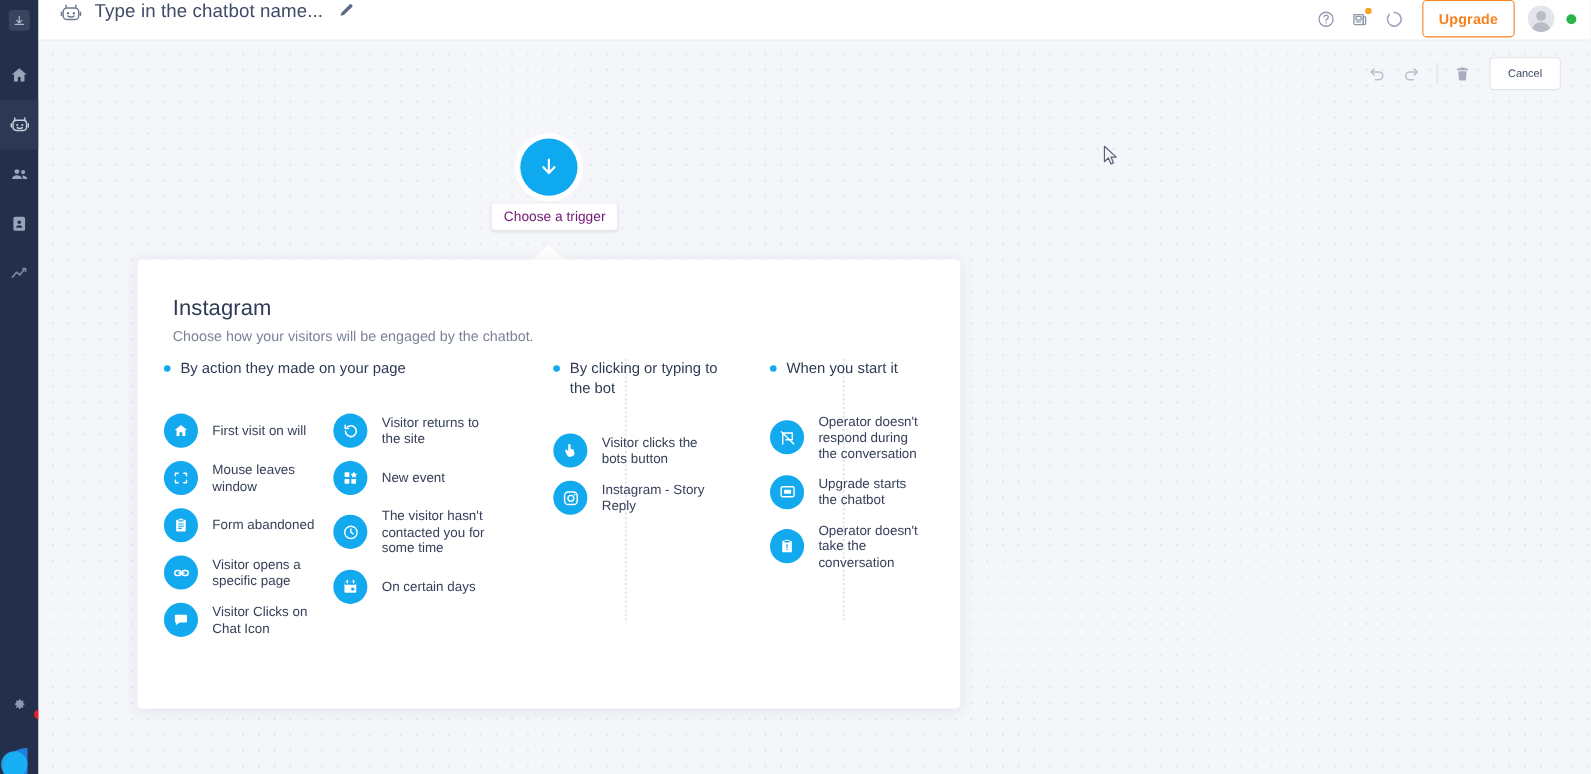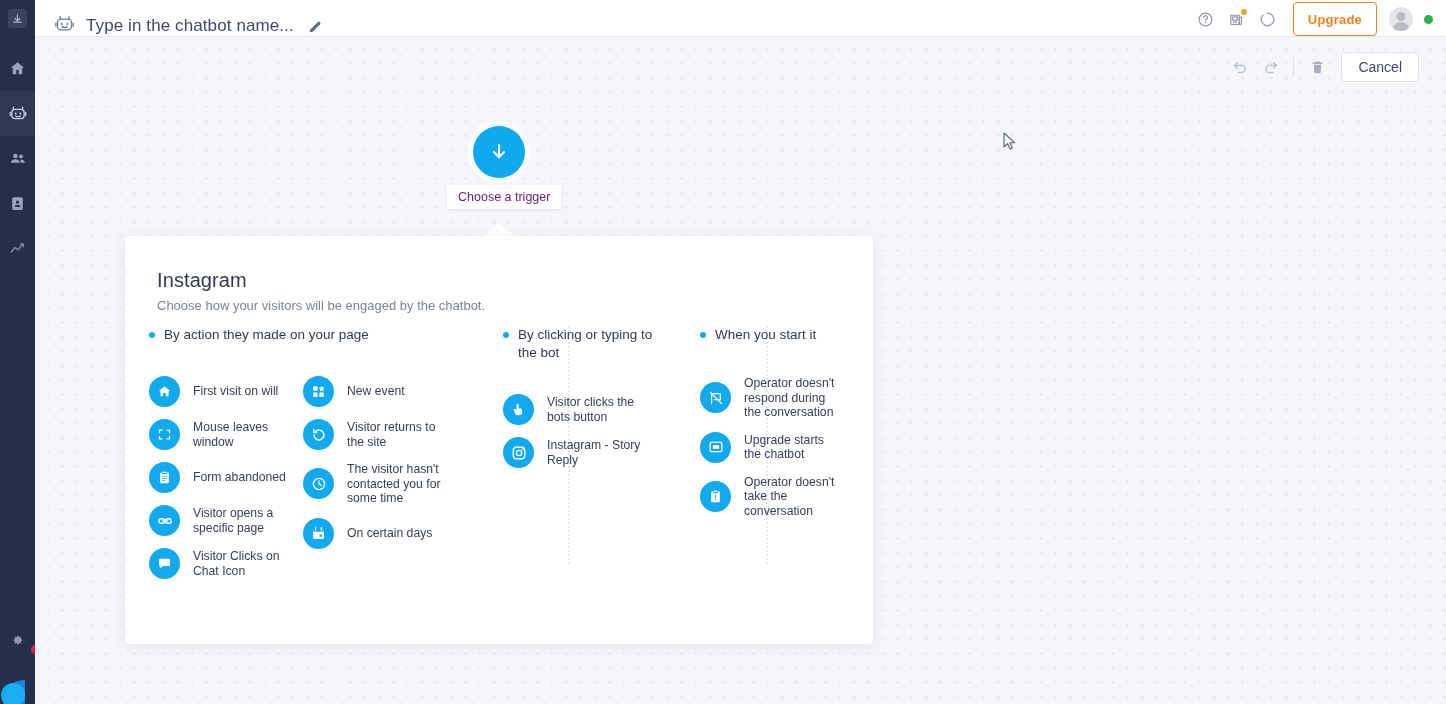--- a/index.html
+++ b/index.html
@@ -51,7 +51,7 @@
     width: 1411px; height: 37px;
     background: #ffffff;
     border-bottom: 1px solid #e7e9f0;
-    display: flex; align-items: flex-end;
+    display: flex; align-items: flex-start;
   }
   .bot-avatar { margin-left: 17px; width: 24px; height: 24px; display:flex; align-items:center; justify-content:center;}
   .bot-title {

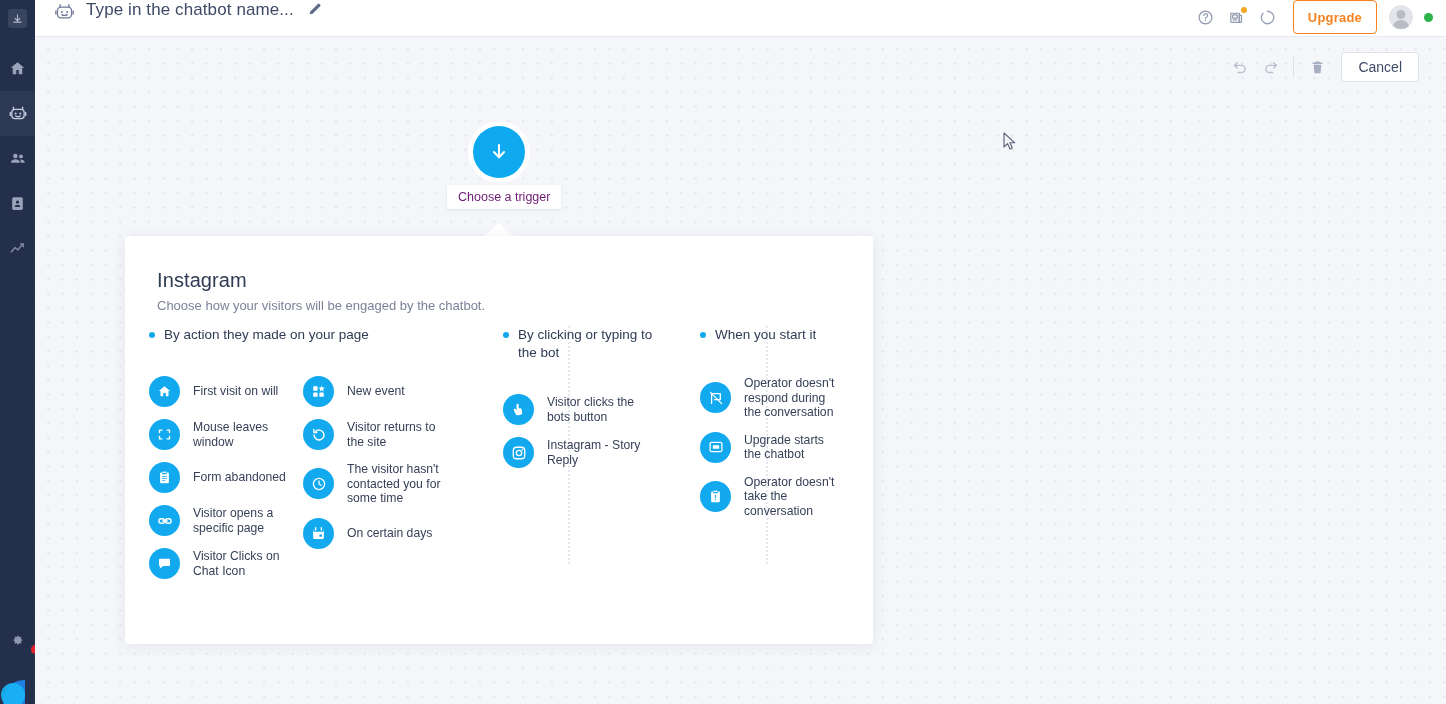--- a/index.html
+++ b/index.html
@@ -111,7 +111,7 @@
   .cancel-btn {
     margin-left: 9px; height: 27px; padding: 14px 16px;
     border: 1px solid #dfe2ea; border-radius: 4px; background: #fff;
-    font-size: 14px; color: #3e4a66; cursor: pointer;
+    font-size: 10px; color: #3e4a66; cursor: pointer;
     display: flex; align-items: center;
   }
 

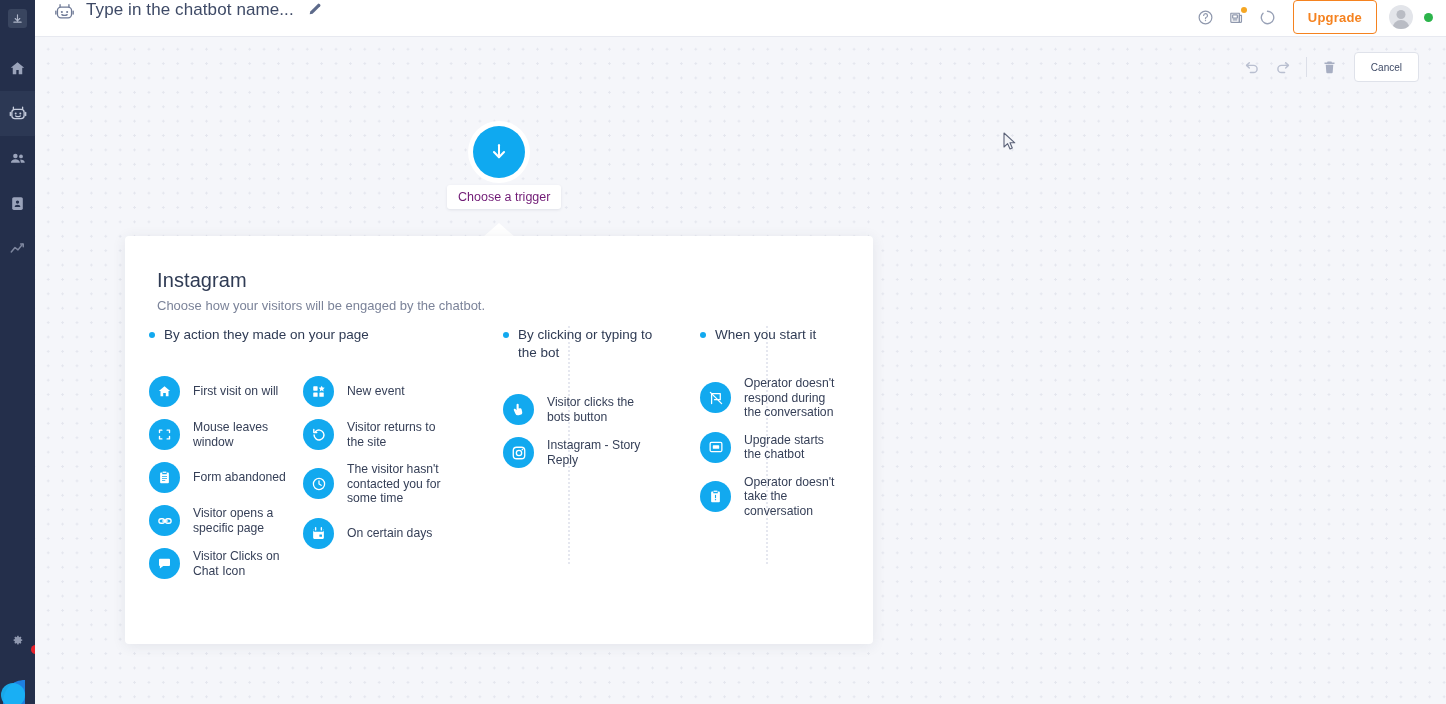--- a/index.html
+++ b/index.html
@@ -427,6 +427,16 @@
 
             <div class="item">
               <span class="item-ico">
+                <svg width="16" height="16" viewBox="0 0 24 24" fill="none" stroke="#fff" stroke-width="2.1" stroke-linecap="round" stroke-linejoin="round">
+                  <path d="M4.6 12a7.4 7.4 0 1 0 2.3-5.4"></path>
+                  <path d="M4.2 3.8v4.4h4.4"></path>
+                </svg>
+              </span>
+              <span class="item-label">Visitor returns to the site</span>
+            </div>
+
+            <div class="item">
+              <span class="item-ico">
                 <svg width="15" height="15" viewBox="0 0 24 24" fill="#fff">
                   <rect x="3.6" y="3.6" width="7" height="7" rx="1"></rect>
                   <rect x="3.6" y="13.4" width="7" height="7" rx="1"></rect>
@@ -439,16 +449,6 @@
 
             <div class="item">
               <span class="item-ico">
-                <svg width="16" height="16" viewBox="0 0 24 24" fill="none" stroke="#fff" stroke-width="2.1" stroke-linecap="round" stroke-linejoin="round">
-                  <path d="M4.6 12a7.4 7.4 0 1 0 2.3-5.4"></path>
-                  <path d="M4.2 3.8v4.4h4.4"></path>
-                </svg>
-              </span>
-              <span class="item-label">Visitor returns to the site</span>
-            </div>
-
-            <div class="item">
-              <span class="item-ico">
                 <svg width="16" height="16" viewBox="0 0 24 24" fill="none" stroke="#fff" stroke-width="1.9" stroke-linecap="round">
                   <circle cx="12" cy="12" r="8.4"></circle>
                     <path d="M12 7.4V12l3.2 2"></path>

